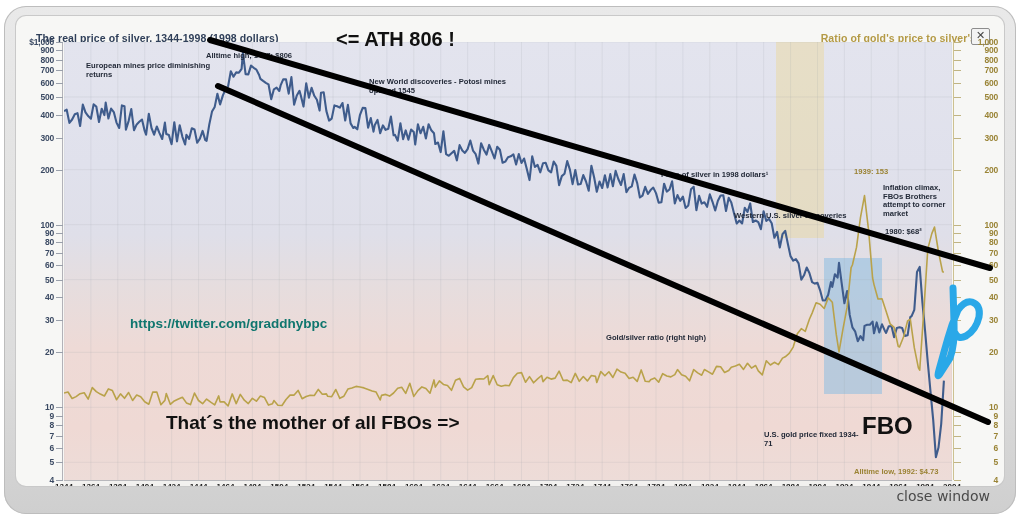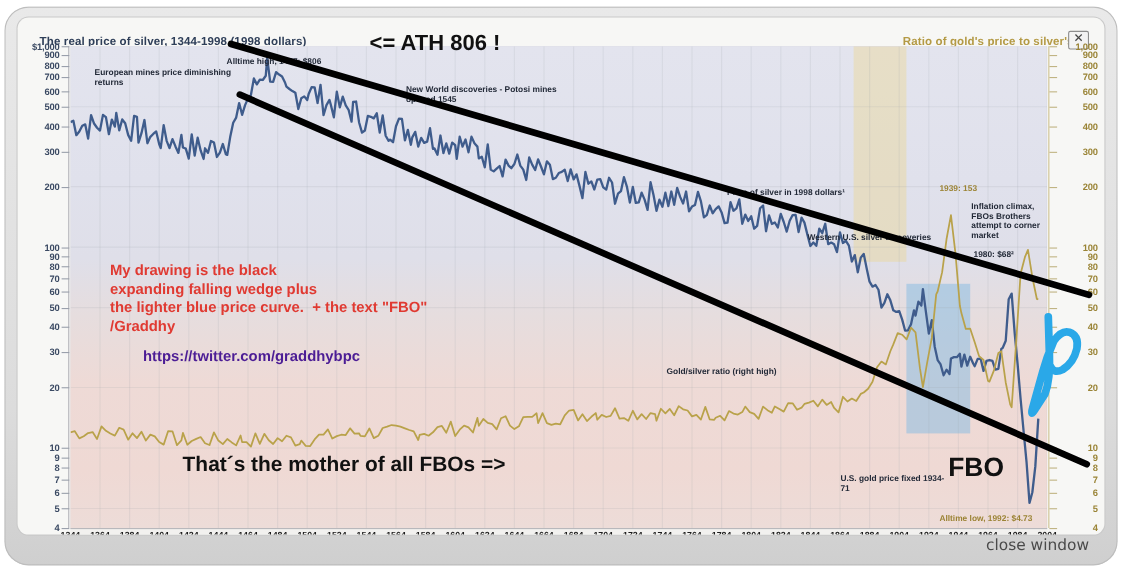--- a/index.html
+++ b/index.html
@@ -359,10 +359,6 @@
   <div class="ath">&lt;= ATH 806 !</div>
   <div class="mother">That´s the mother of all FBOs =&gt;</div>
   <div class="fbo-big">FBO</div>
-  <div class="red-note">My drawing is the black
-expanding falling wedge plus
-the lighter blue price curve.  + the text "FBO"
-/Graddhy</div>
   <div class="red-url">https://twitter.com/graddhybpc</div>
 </div>
 

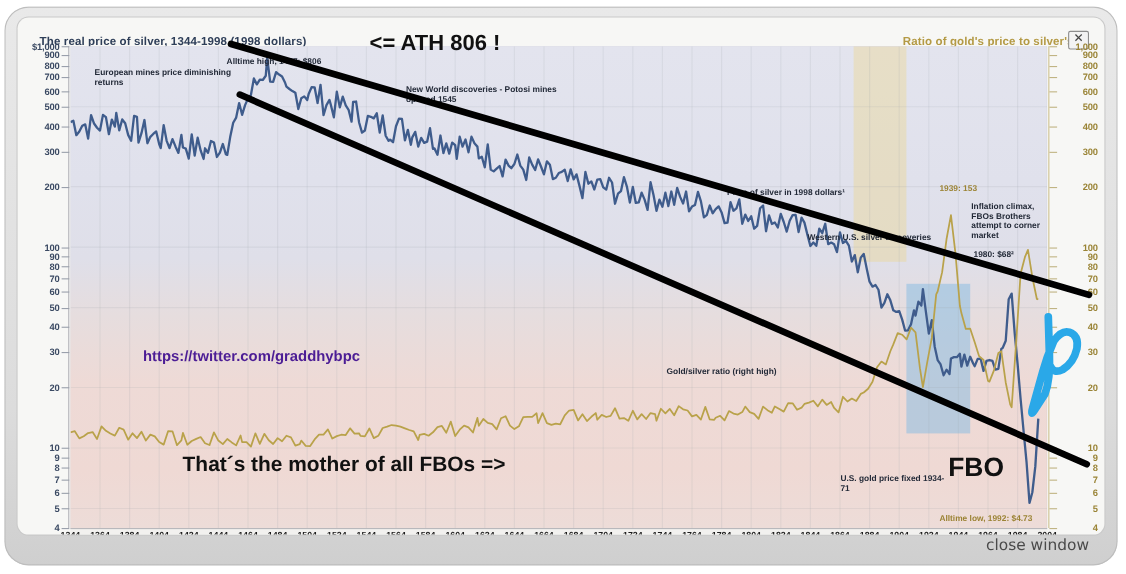--- a/index.html
+++ b/index.html
@@ -72,7 +72,7 @@
     font-size:13.5px;line-height:1.25;white-space:pre;
   }
   .red-url{
-    position:absolute;left:130px;top:316px;color:#4c1d95;font-weight:bold;font-size:13.5px;
+    position:absolute;left:130px;top:316px;color:#0f766e;font-weight:bold;font-size:13.5px;
   }
 
   

